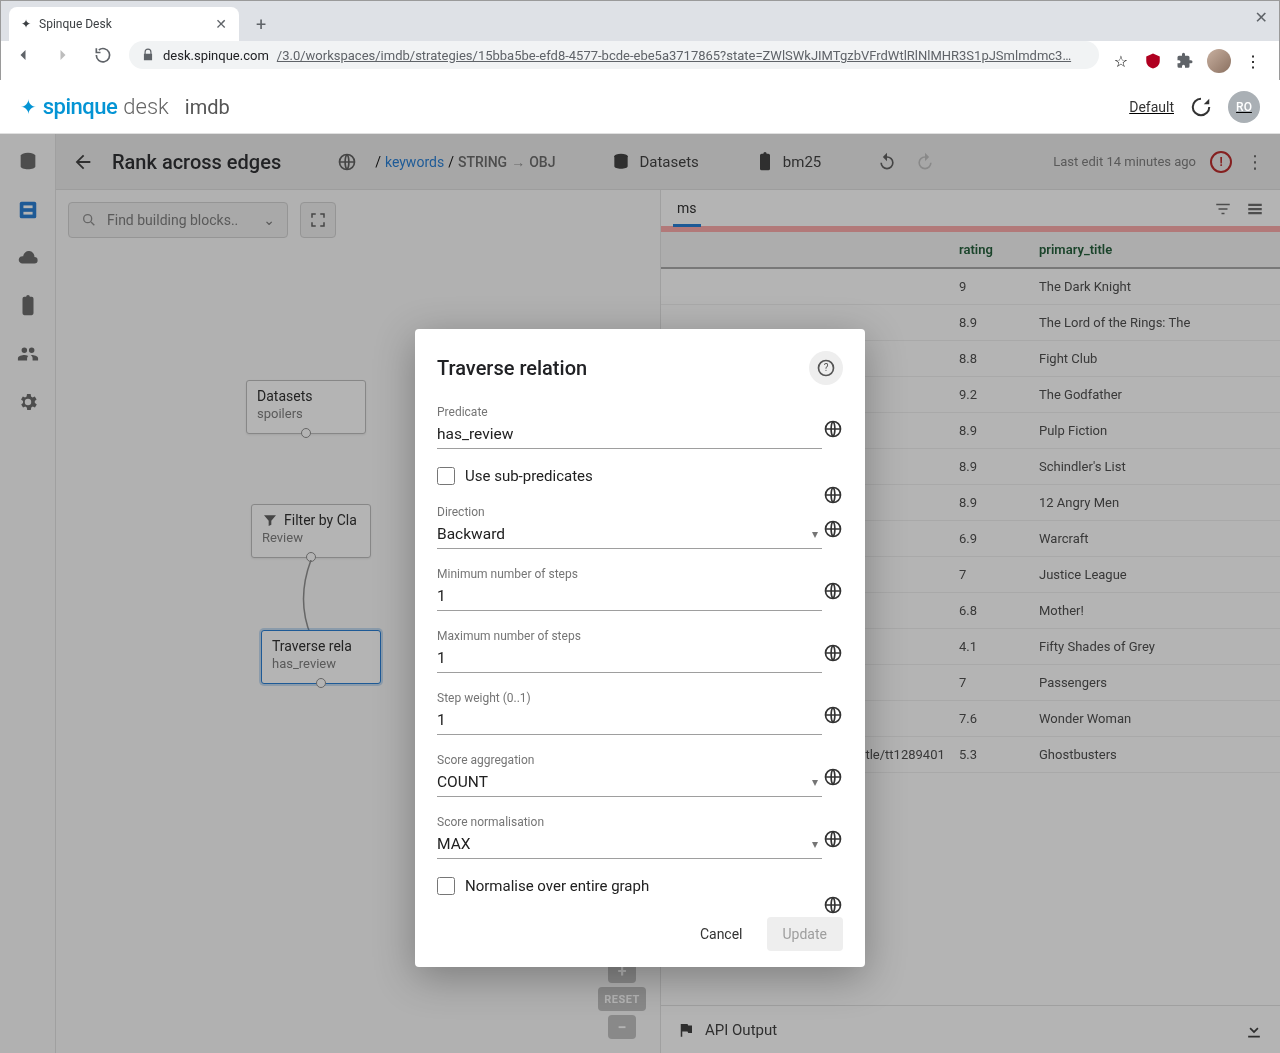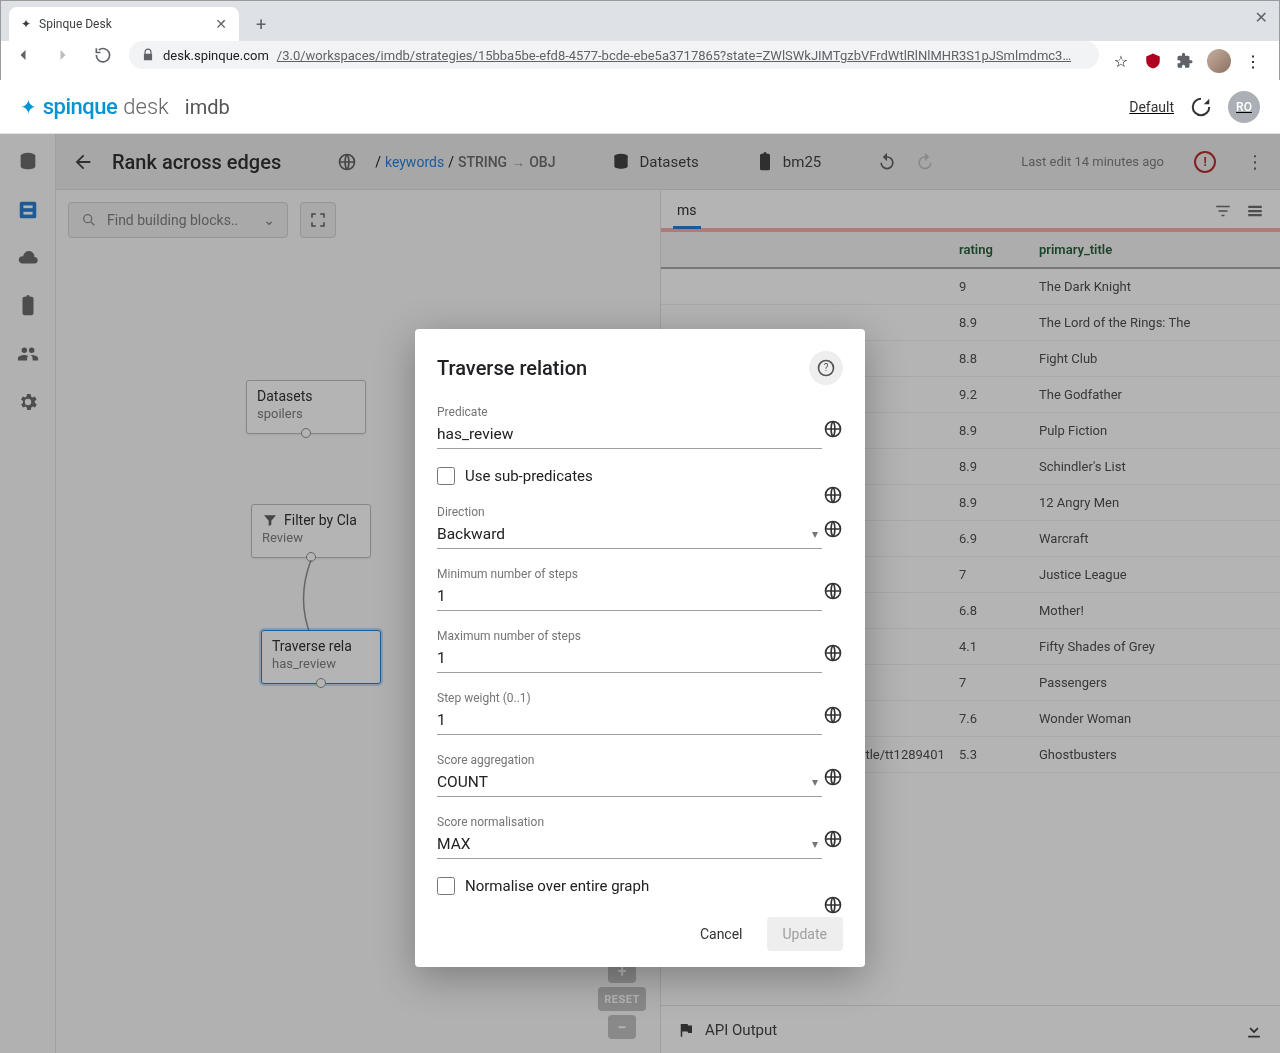--- a/index.html
+++ b/index.html
@@ -48,7 +48,7 @@
 .crumb-link { color: #1976d2; }
 .crumb-type { color: #616161; font-weight: 500; }
 .tool-btn { display: flex; align-items: center; gap: 8px; color: #333; font-size: 15px; }
-.toolbar-right { margin-left: auto; display: flex; align-items: center; gap: 30px; }
+.toolbar-right { margin-left: auto; display: flex; align-items: center; gap: 14px; }
 .last-edit { font-size: 13px; color: #757575; }
 .alert-icon { width: 22px; height: 22px; border: 2px solid #b71c1c; border-radius: 50%; color: #b71c1c; display: flex; align-items: center; justify-content: center; font-size: 12px; font-weight: bold; }
 

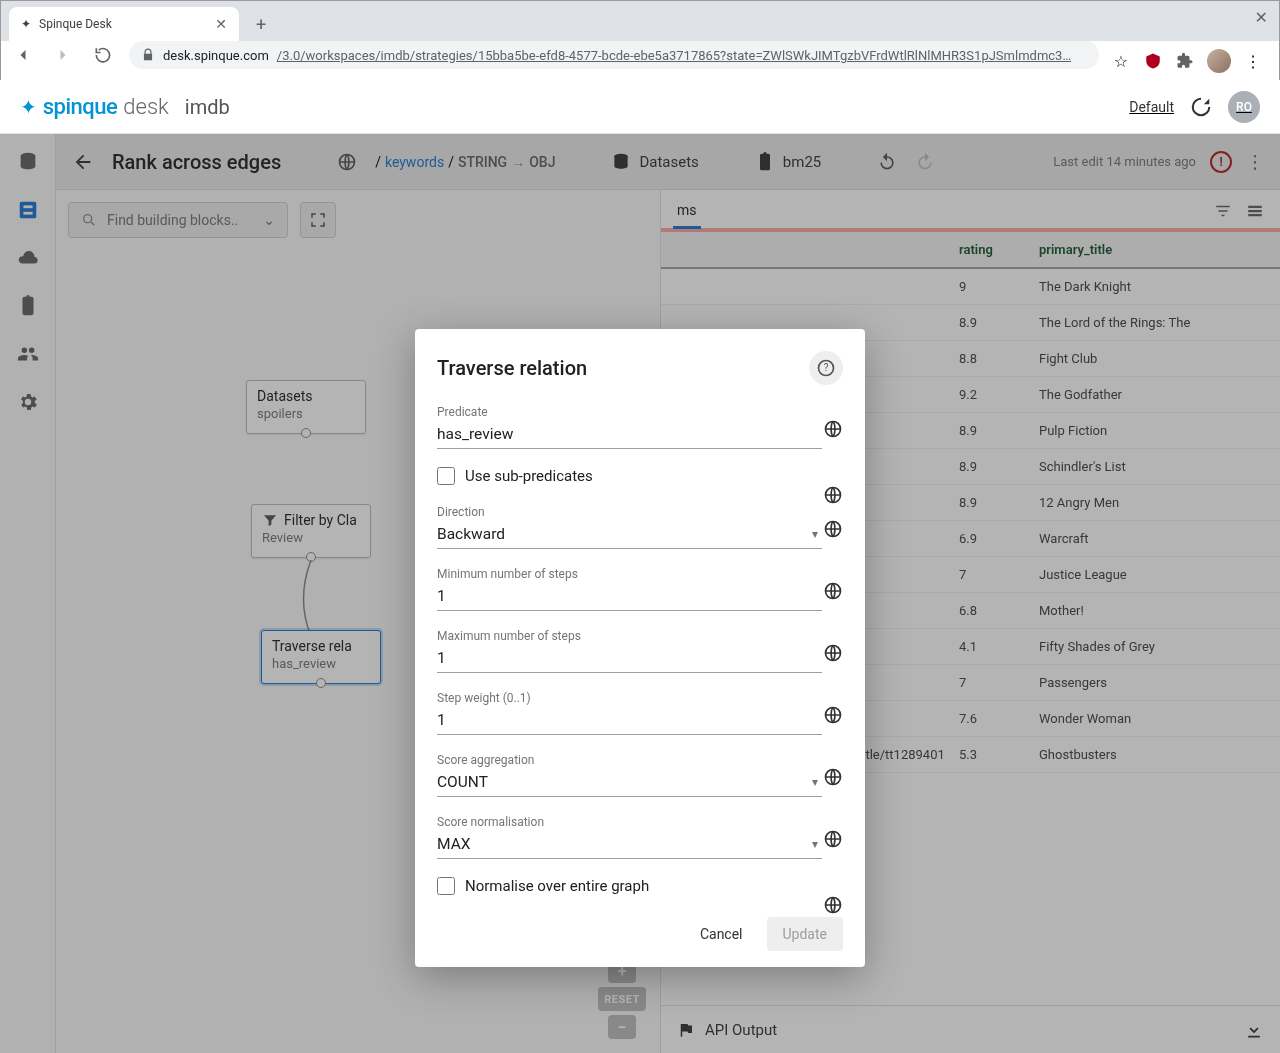--- a/index.html
+++ b/index.html
@@ -73,7 +73,7 @@
 .canvas-ctrl .reset { width: 48px; font-size: 11px; letter-spacing: 0.5px; }
 
 .results-pane { width: 620px; background: #fff; border-left: 1px solid #e0e0e0; display: flex; flex-direction: column; }
-.results-tabs { height: 42px; display: flex; align-items: flex-end; padding: 0 16px; gap: 20px; border-bottom: 4px solid #fca5a5; position: relative; justify-content: center; }
+.results-tabs { height: 42px; display: flex; align-items: flex-end; padding: 0 16px; gap: 20px; border-bottom: 6px solid #fca5a5; position: relative; justify-content: center; }
 .results-tab { padding-bottom: 10px; font-size: 14px; color: #616161; position: relative; }
 .results-tab.active { color: #212121; }
 .results-tab.active::after { content:''; position:absolute; left:-4px; right:-4px; bottom:-1px; height:3px; background:#1976d2; }

